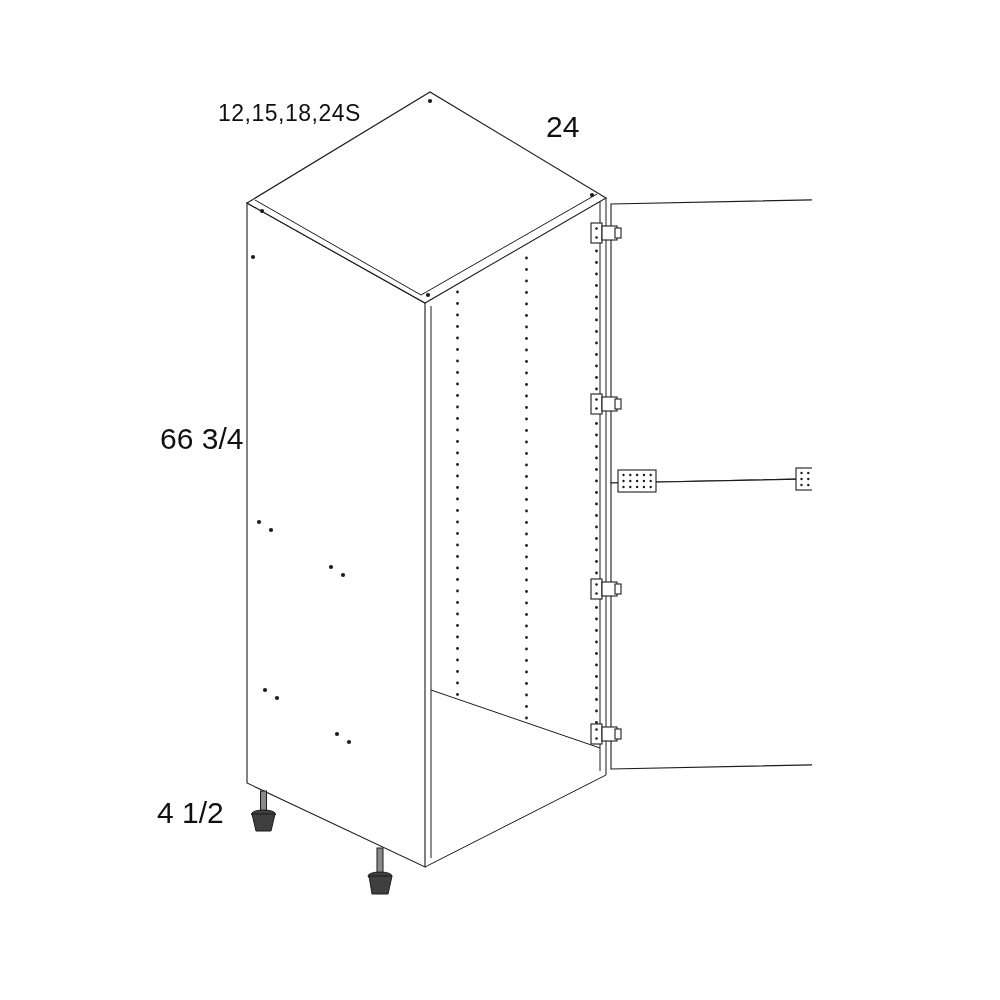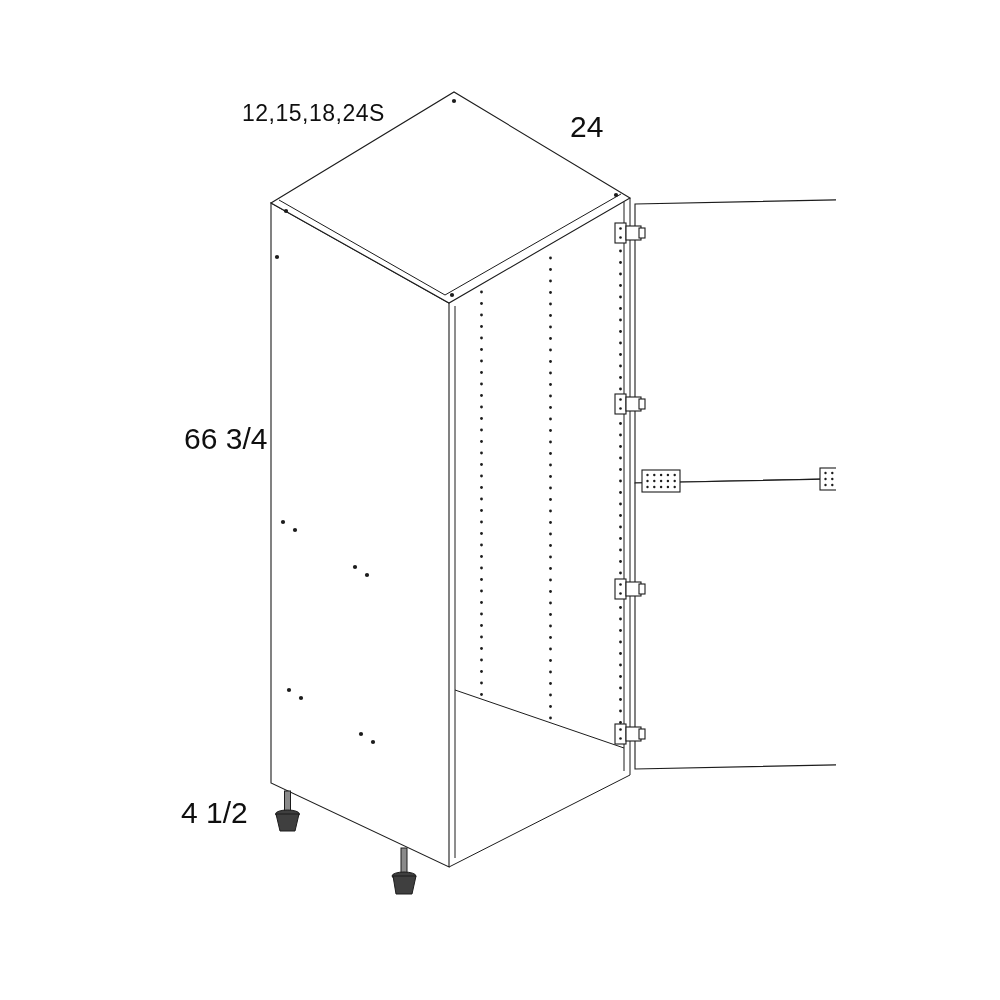--- a/index.html
+++ b/index.html
@@ -4,7 +4,7 @@
 <style>
   html,body{margin:0;padding:0;background:#ffffff;}
   .stage{position:relative;width:812px;height:1000px;background:#ffffff;overflow:hidden;
-         font-family:"Liberation Sans",sans-serif;margin-left:24px;}
+         font-family:"Liberation Sans",sans-serif;}
   svg{display:block;width:1000px;height:1000px;}
   .shape{fill:#ffffff;stroke-width:1.1;}
   .thin{fill:none;stroke-width:1;}

